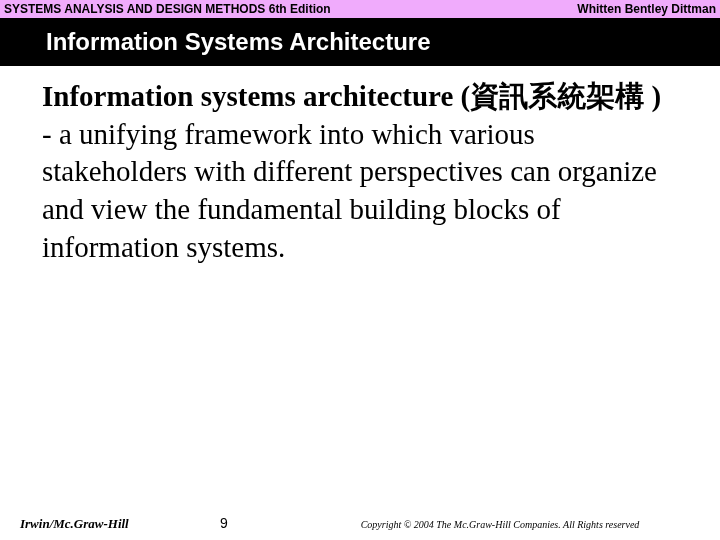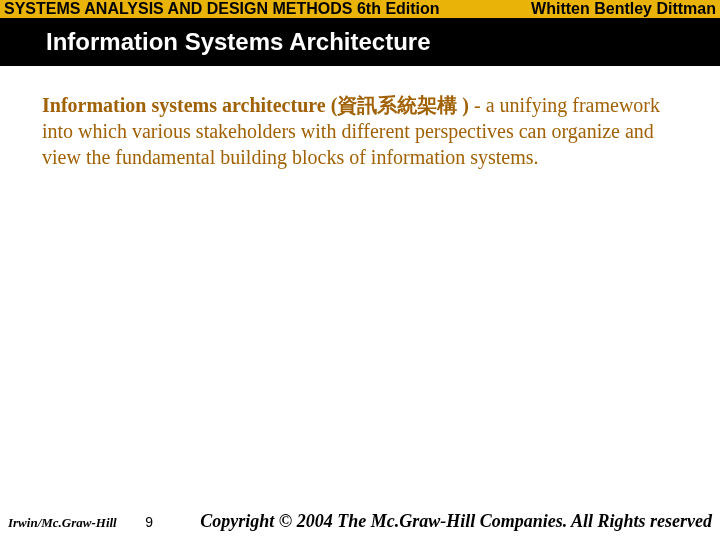--- a/index.html
+++ b/index.html
@@ -14,13 +14,13 @@
   .header-bar {
     width: 720px;
     height: 18px;
-    background: #eab308;
+    background: #f0abfc;
     display: flex;
     justify-content: space-between;
     align-items: center;
     padding: 0 4px;
     font-family: Arial, Helvetica, sans-serif;
-    font-size: 16px;
+    font-size: 12px;
     font-weight: bold;
     color: #000;
   }

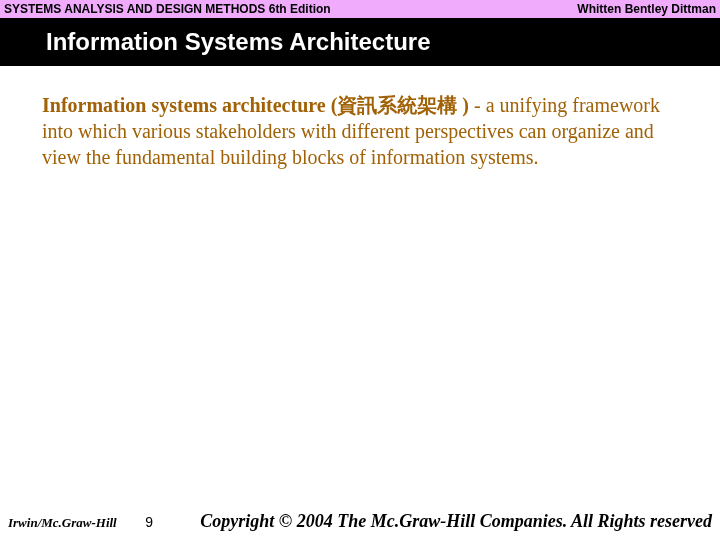--- a/index.html
+++ b/index.html
@@ -37,10 +37,10 @@
     padding-left: 46px;
   }
   .content {
-    padding: 26px 42px 0 42px;
-    font-size: 20px;
+    padding: 12px 42px 0 42px;
+    font-size: 29px;
     line-height: 1.3;
-    color: #a16207;
+    color: #000000;
   }
   .content .term {
     font-weight: bold;

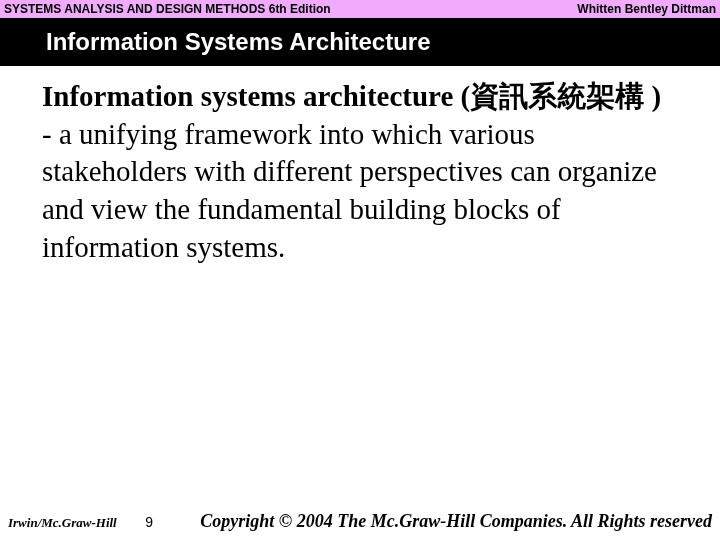--- a/index.html
+++ b/index.html
@@ -52,7 +52,7 @@
     width: 720px;
     display: flex;
     align-items: baseline;
-    padding: 0 8px;
+    padding: 0 20px;
     font-size: 13px;
   }
   .footer-left {

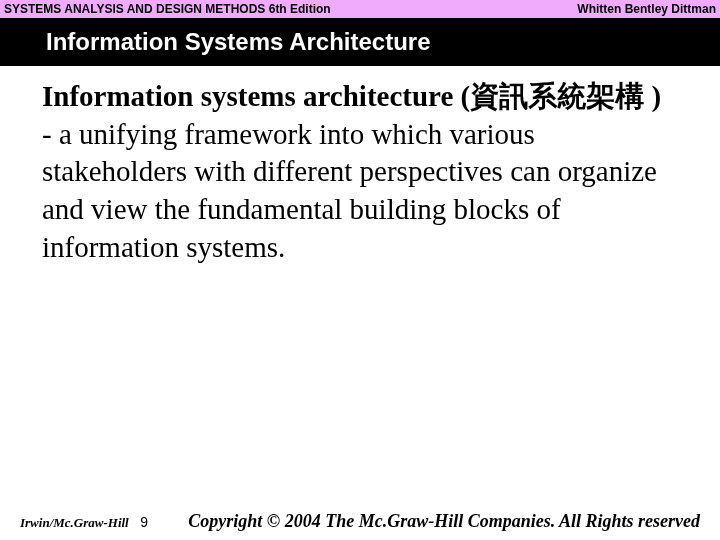--- a/index.html
+++ b/index.html
@@ -74,8 +74,8 @@
     text-align: center;
     font-style: italic;
     font-family: "Times New Roman", Times, serif;
-    font-weight: bold;
-    font-size: 18px;
+    font-weight: normal;
+    font-size: 10px;
     white-space: nowrap;
   }
 </style>

